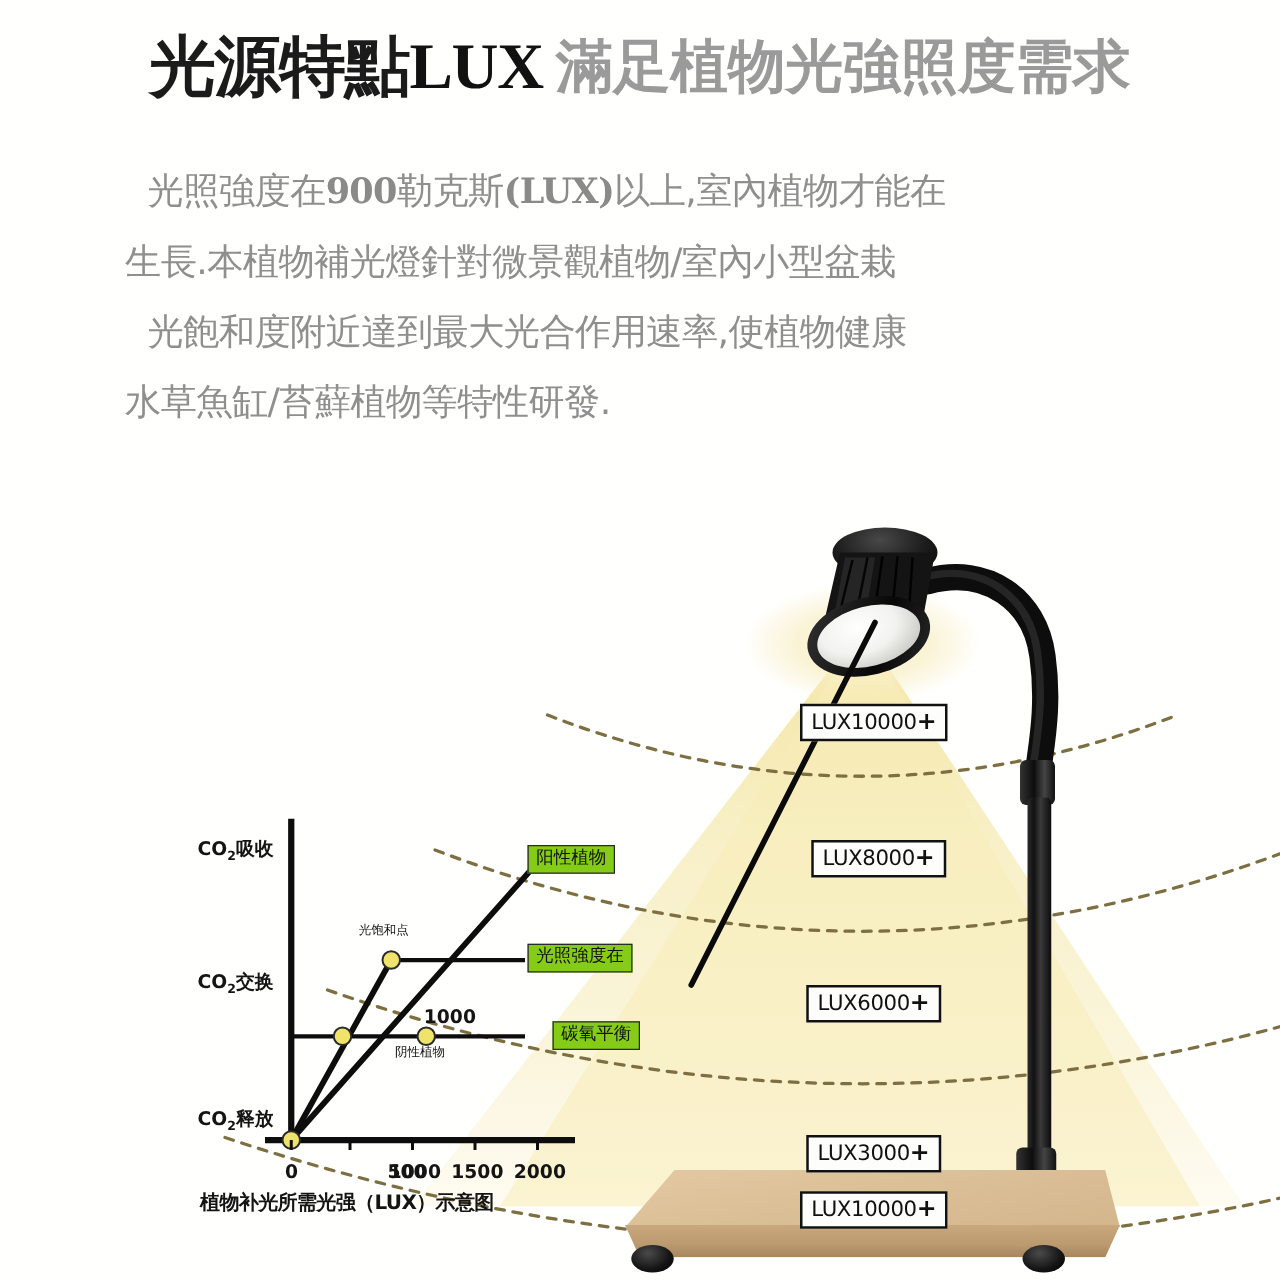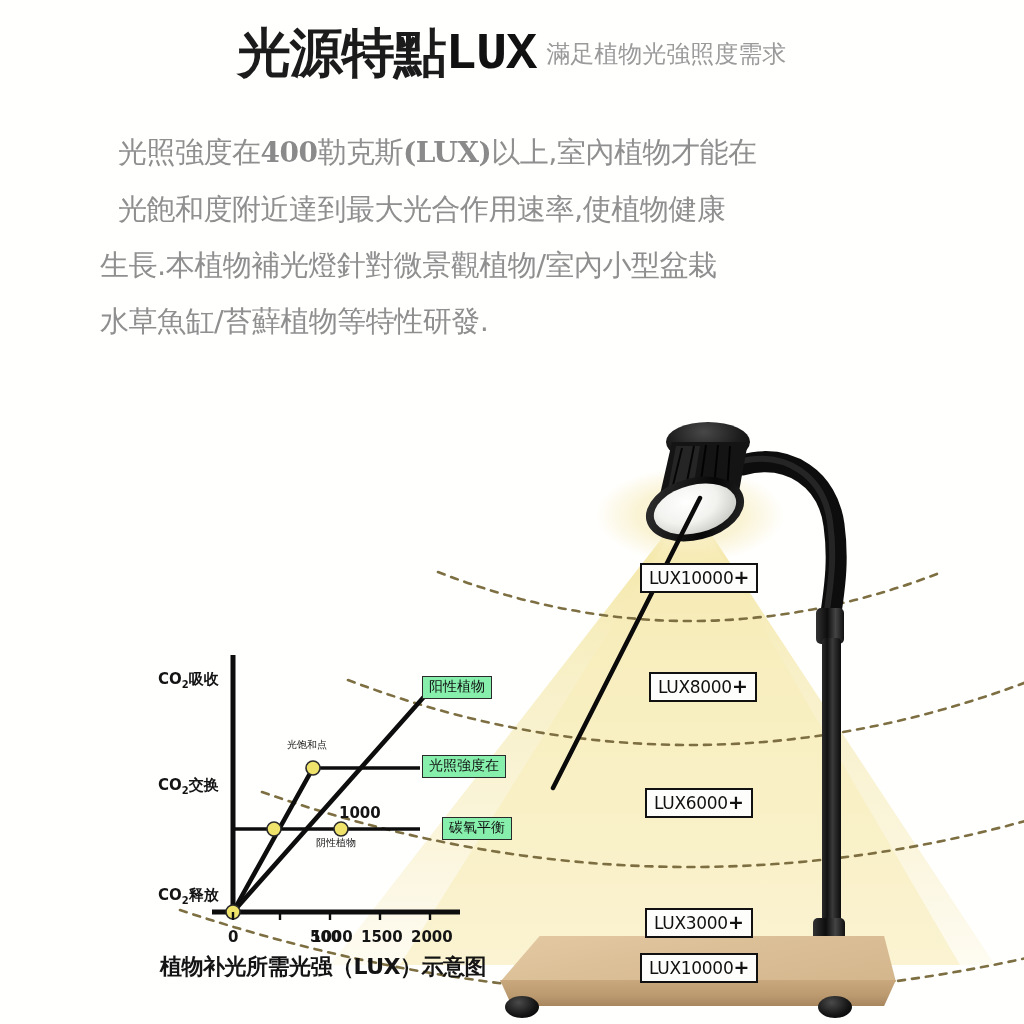--- a/index.html
+++ b/index.html
@@ -35,7 +35,7 @@
     text-align: right;
   }
   .hd-lux {
-    font-family: Liberation Mono, monospace;
+    font-family: Liberation Serif, serif;
     font-size: 52px;
     font-weight: 700;
     color: #111111;

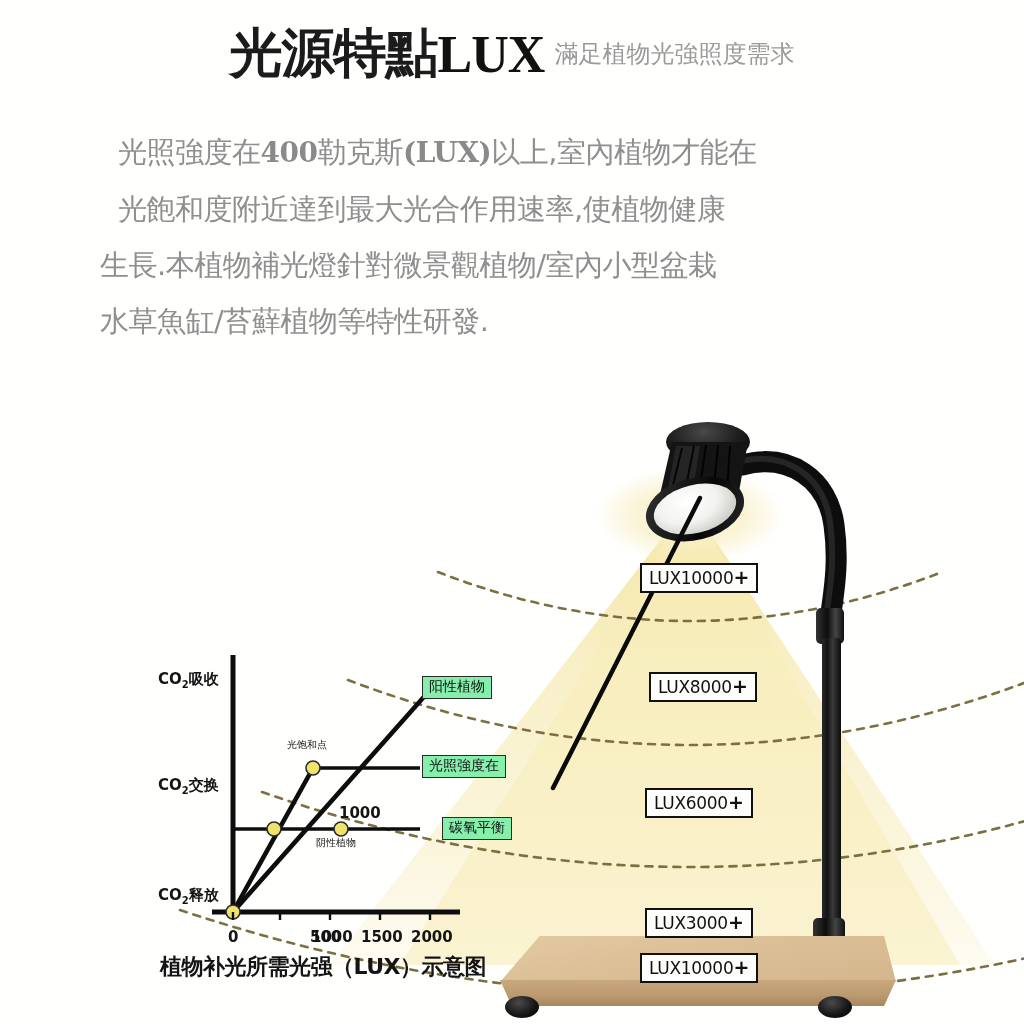--- a/index.html
+++ b/index.html
@@ -44,8 +44,8 @@
   }
   .hd-sub {
     font-family: "DejaVu Sans", "Liberation Sans", sans-serif;
-    font-size: 24px;
-    font-weight: 400;
+    font-size: 46px;
+    font-weight: 700;
     color: #9a9a9a;
     vertical-align: middle;
     margin-left: 10px;

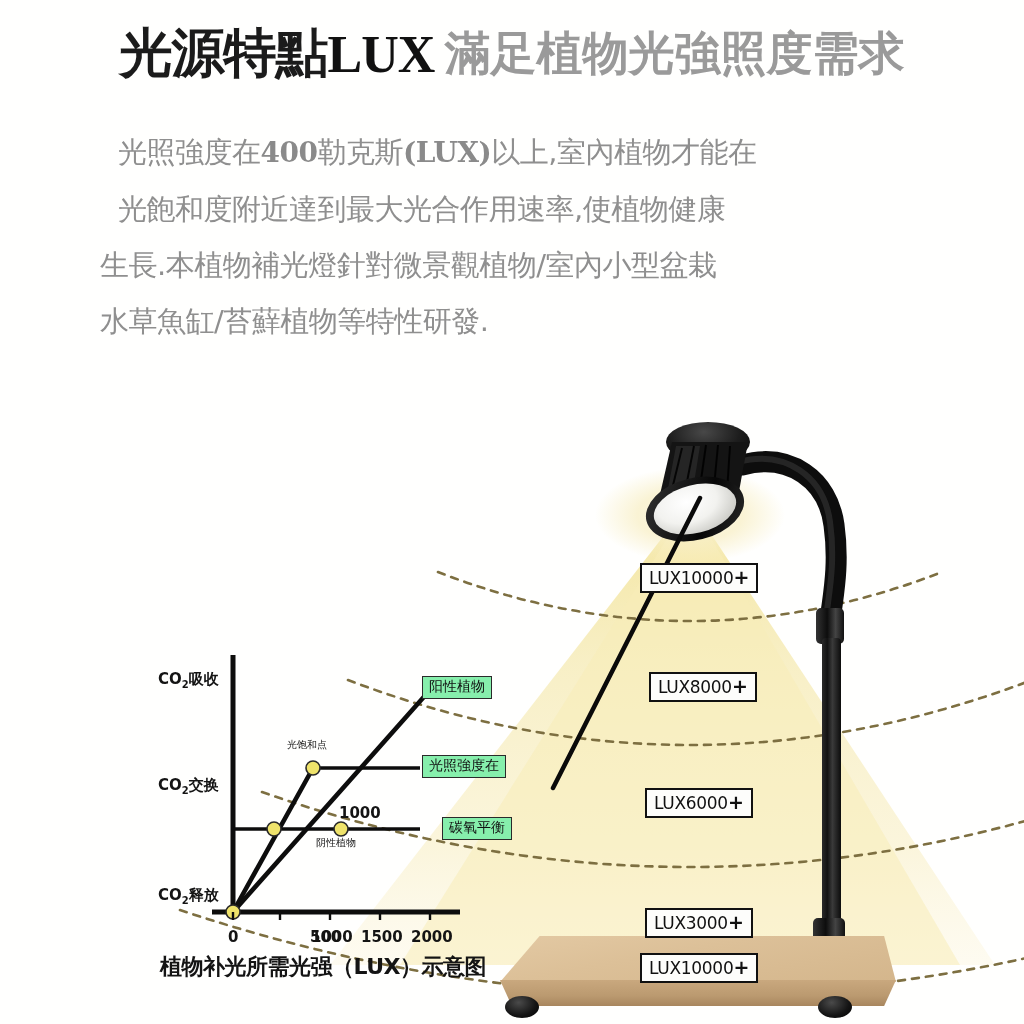--- a/index.html
+++ b/index.html
@@ -200,7 +200,7 @@
   </div>
 
   <div id="para">
-    <div class="para-line indent"><span>光照強度在</span><span class="p-bold">400</span><span>勒克斯</span><span class="p-bold">(LUX)</span><span>以上,室內植物才能在</span></div>
+    <div class="para-line indent"><span>光照強度在</span><span class="p-bold">900</span><span>勒克斯</span><span class="p-bold">(LUX)</span><span>以上,室內植物才能在</span></div>
     <div class="para-line indent">光飽和度附近達到最大光合作用速率,使植物健康</div>
     <div class="para-line">生長.本植物補光燈針對微景觀植物/室內小型盆栽</div>
     <div class="para-line">水草魚缸/苔蘚植物等特性研發.</div>

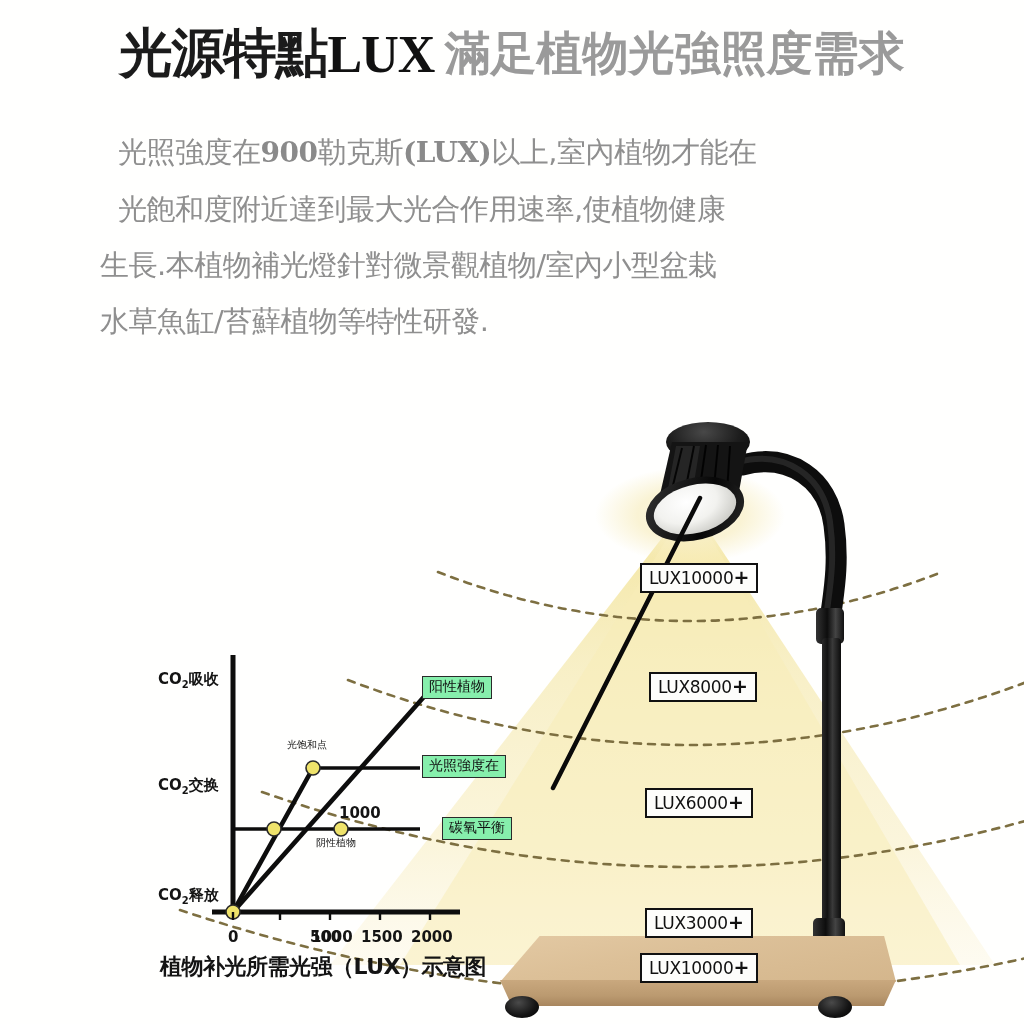--- a/index.html
+++ b/index.html
@@ -201,8 +201,8 @@
 
   <div id="para">
     <div class="para-line indent"><span>光照強度在</span><span class="p-bold">900</span><span>勒克斯</span><span class="p-bold">(LUX)</span><span>以上,室內植物才能在</span></div>
+    <div class="para-line">生長.本植物補光燈針對微景觀植物/室內小型盆栽</div>
     <div class="para-line indent">光飽和度附近達到最大光合作用速率,使植物健康</div>
-    <div class="para-line">生長.本植物補光燈針對微景觀植物/室內小型盆栽</div>
     <div class="para-line">水草魚缸/苔蘚植物等特性研發.</div>
   </div>
 

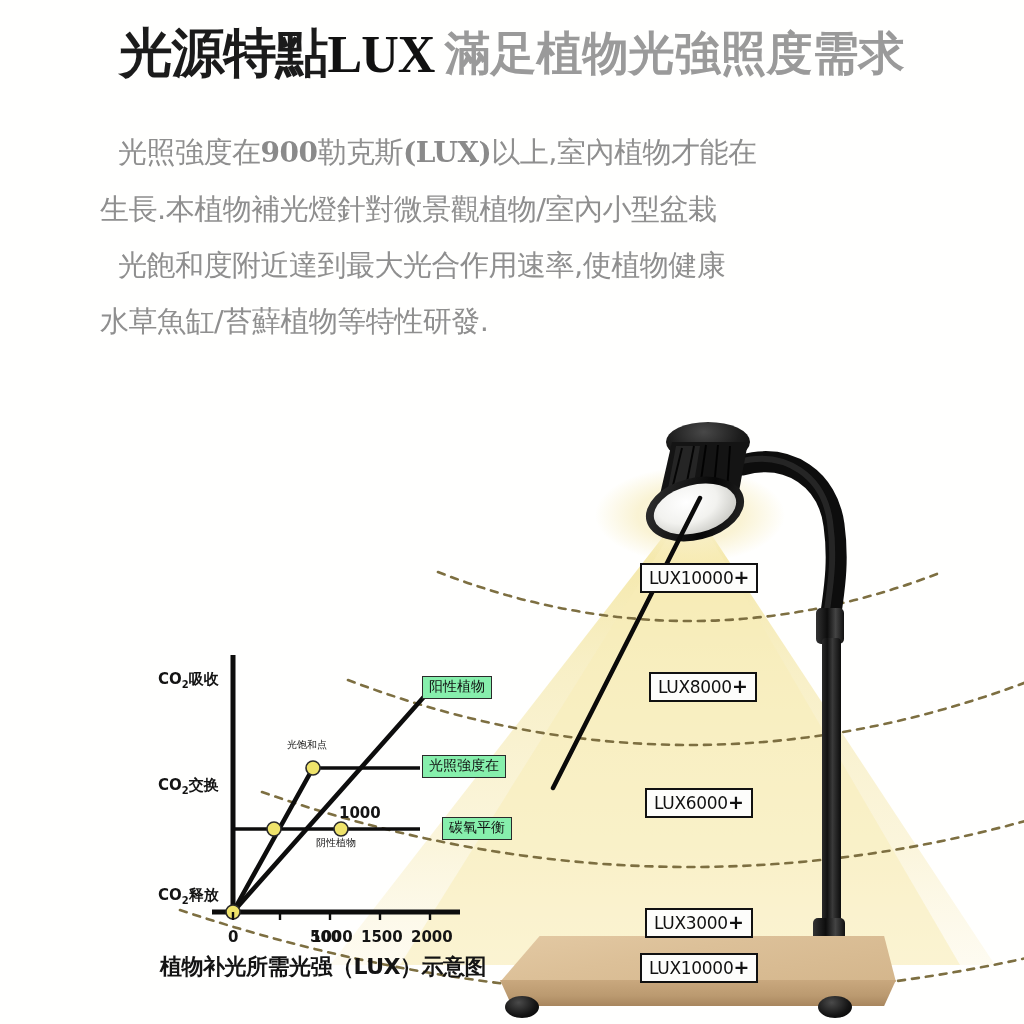--- a/index.html
+++ b/index.html
@@ -171,7 +171,7 @@
   .ch-note { font-size: 10px; font-weight: 400; }
   .ch-box {
     position: absolute;
-    background: #86efac;
+    background: #84cc16;
     border: 1.6px solid #2a2a2a;
     font-family: Liberation Mono, monospace;
     font-size: 14px;

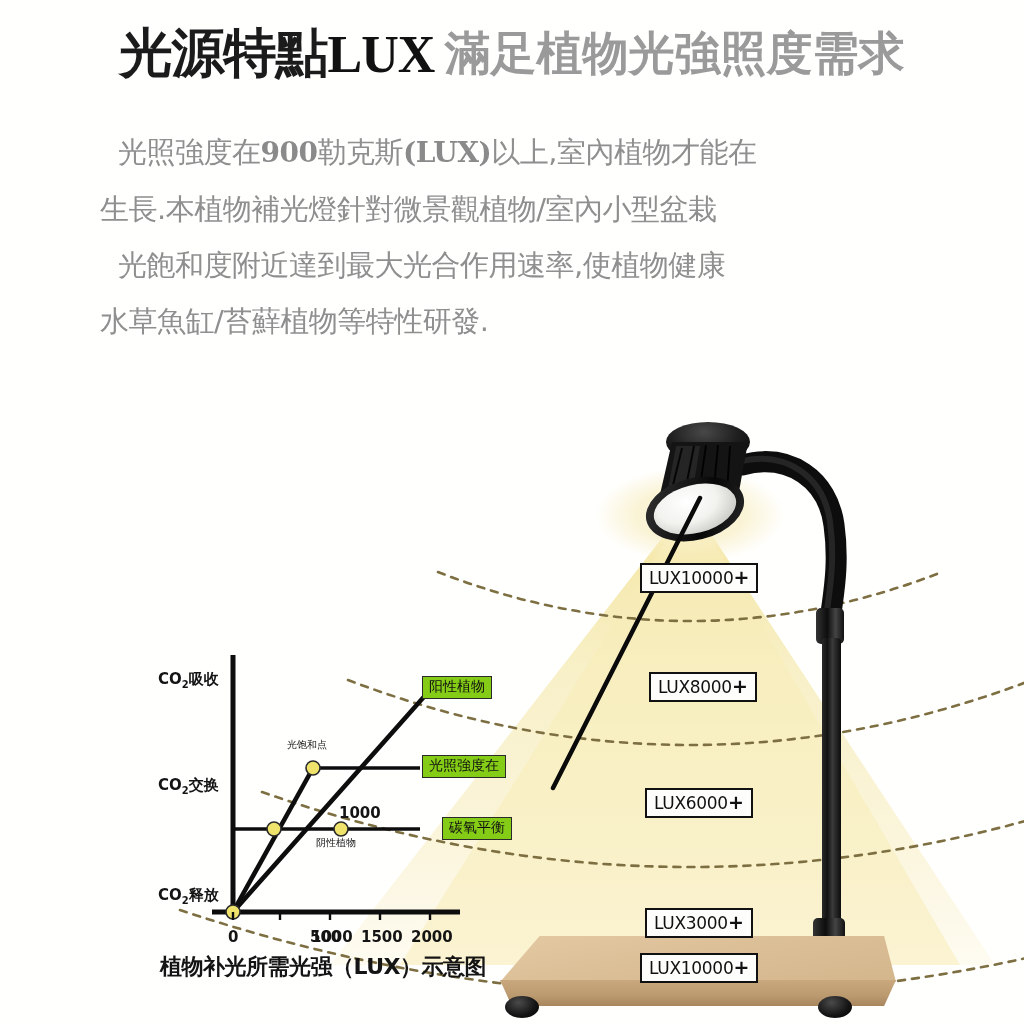--- a/index.html
+++ b/index.html
@@ -183,7 +183,7 @@
   #chart-caption {
     position: absolute;
     font-family: "DejaVu Sans", "Liberation Sans", sans-serif;
-    font-size: 22px;
+    font-size: 16px;
     font-weight: 700;
     color: #141414;
     white-space: nowrap;

